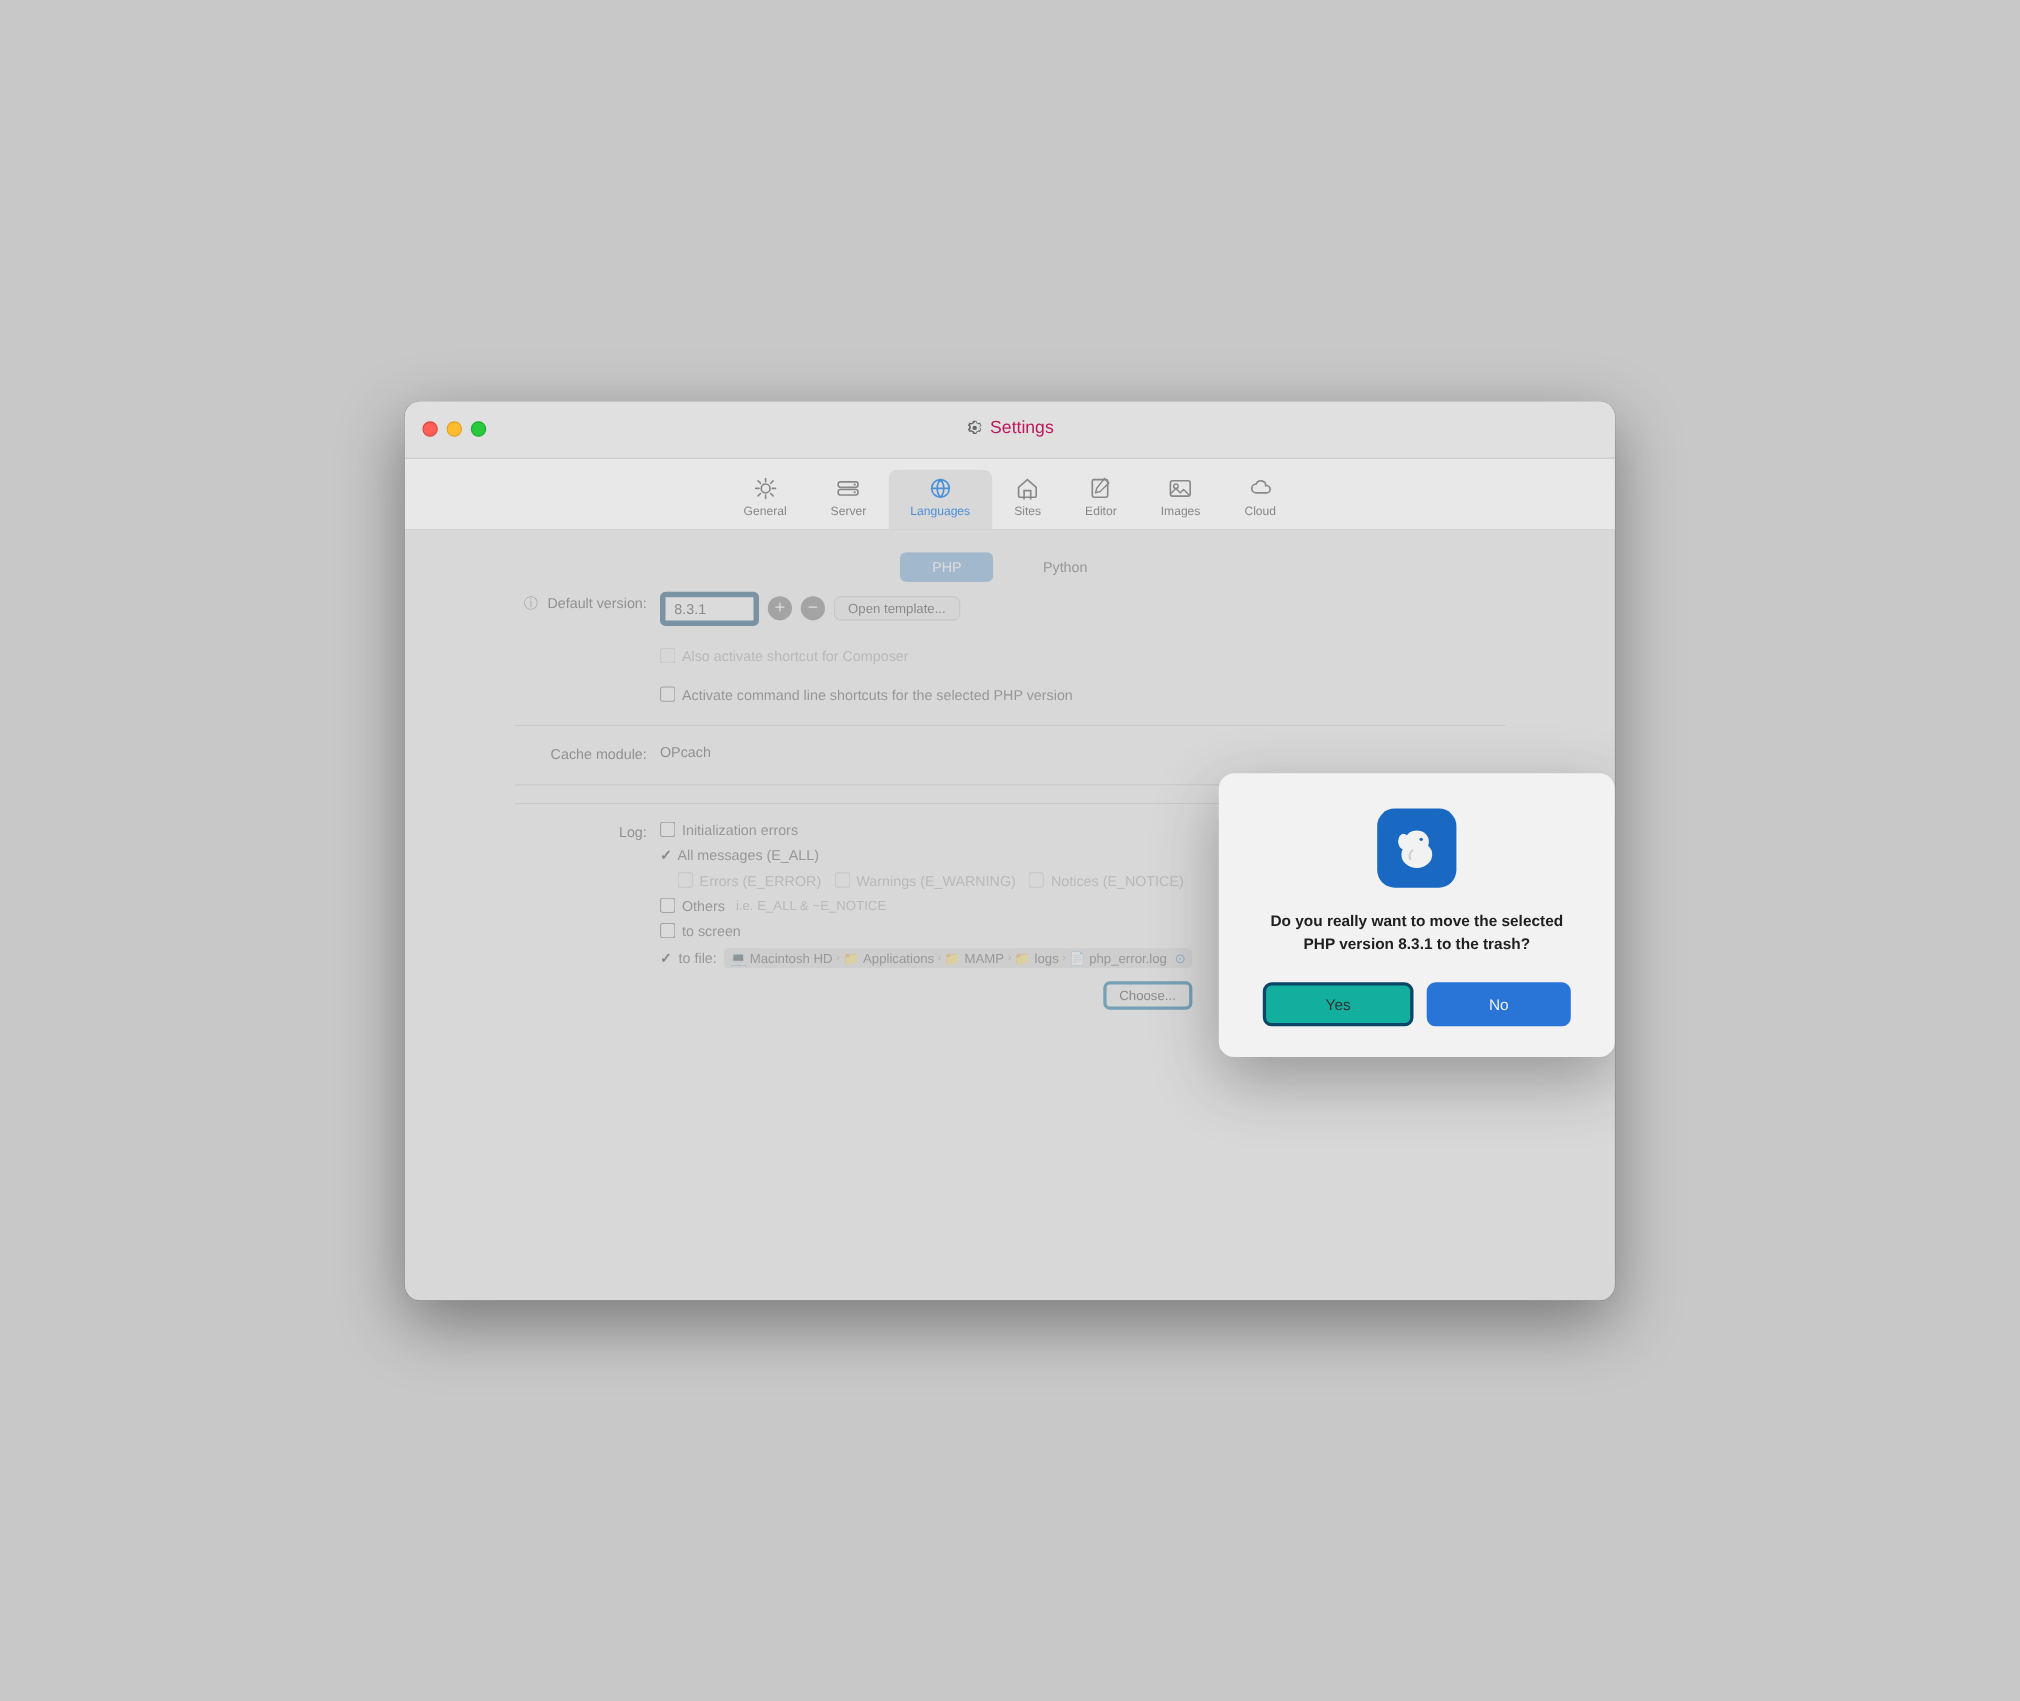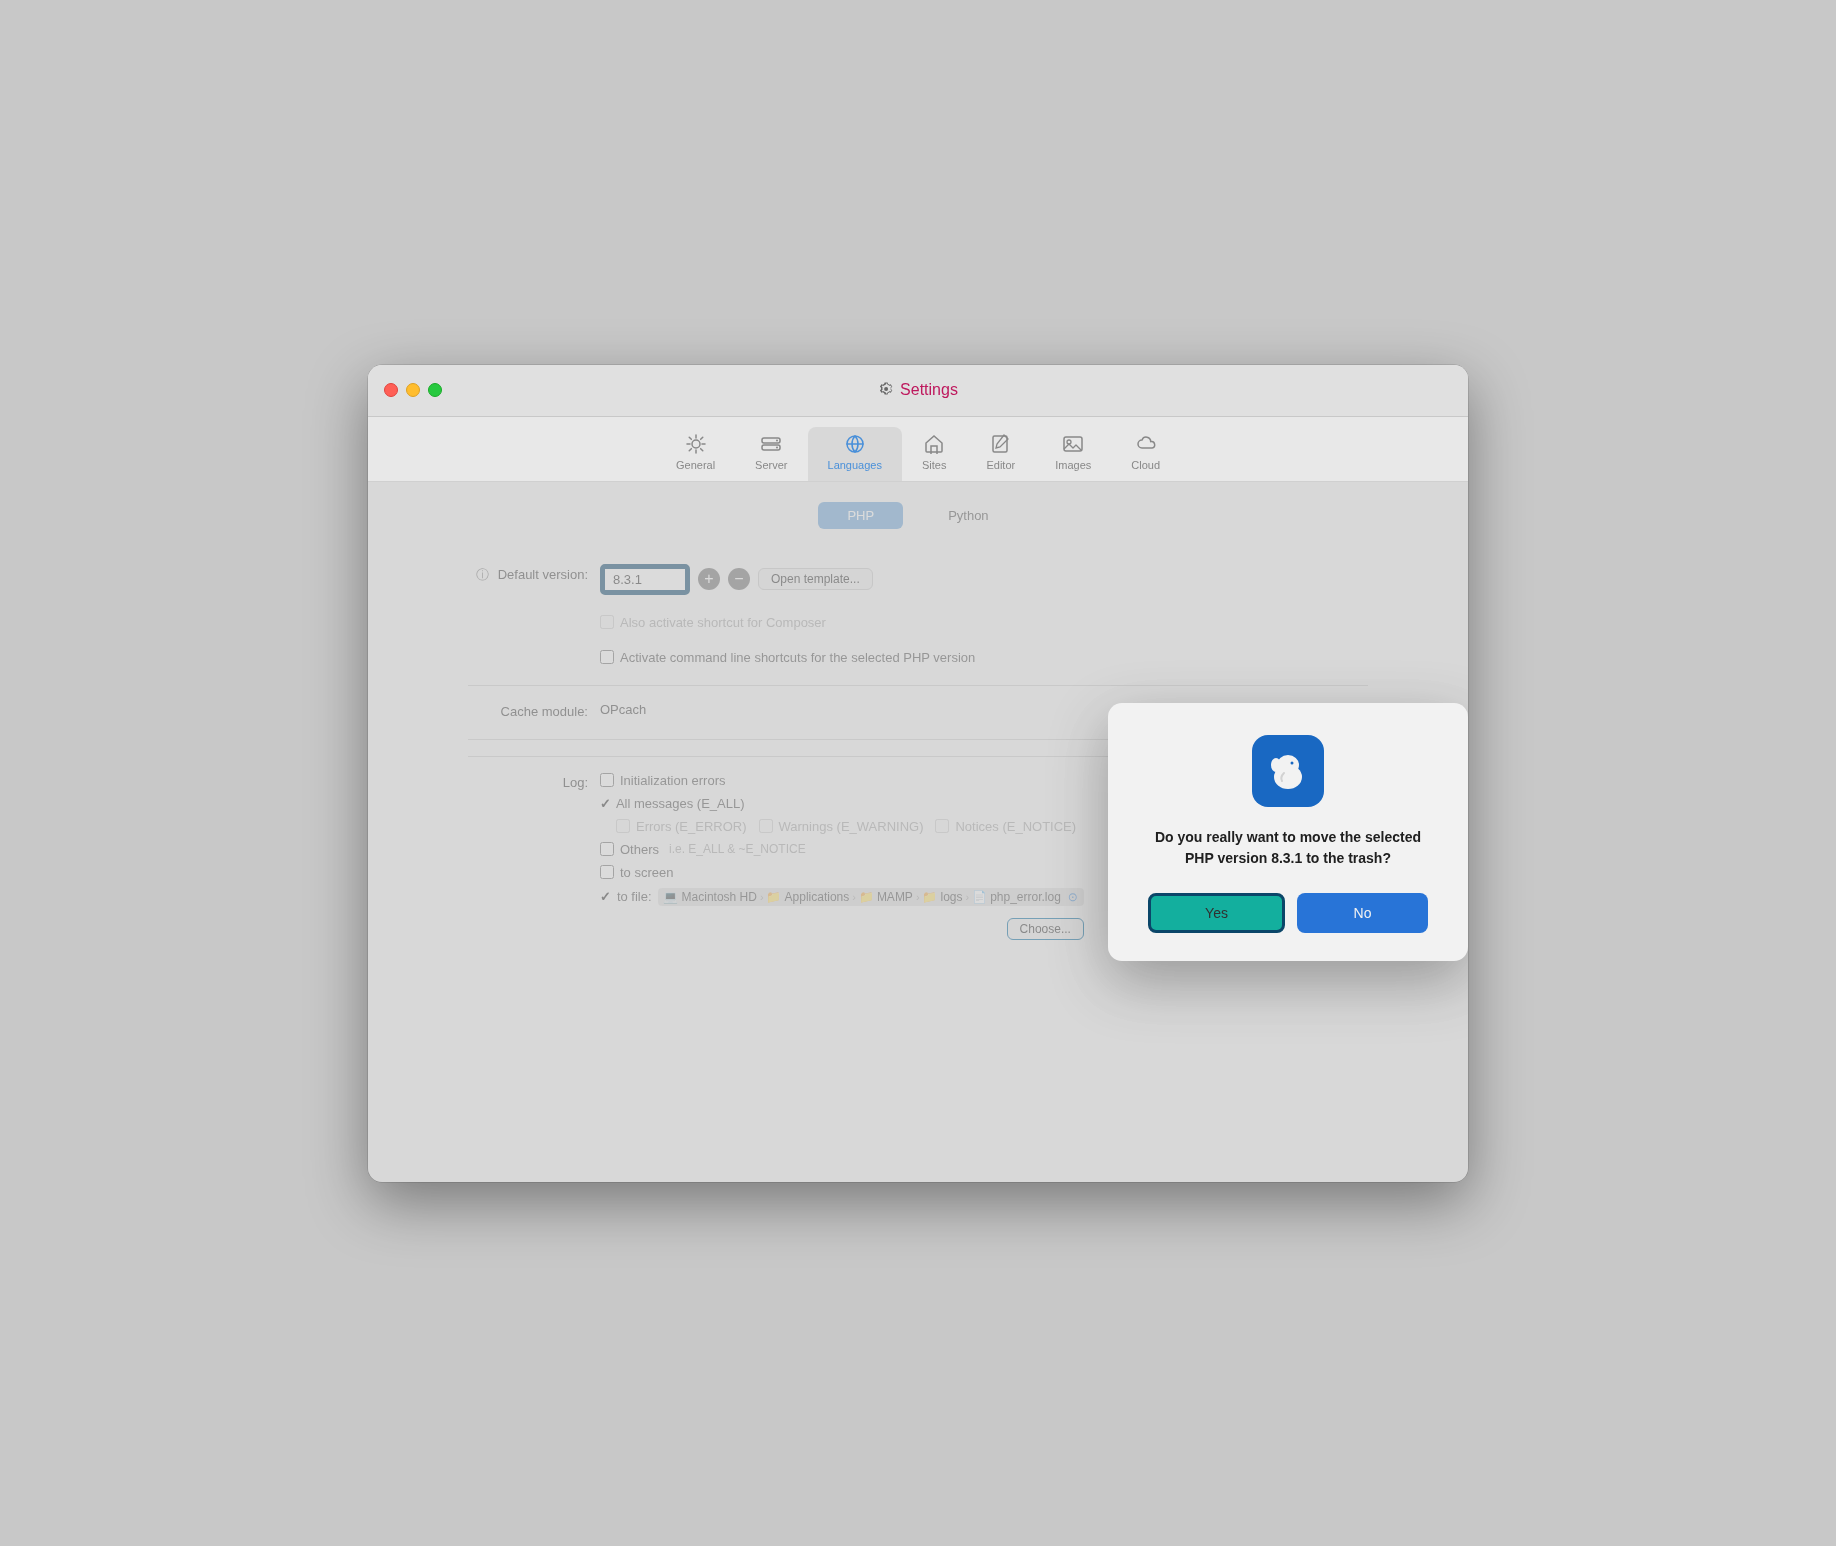--- a/index.html
+++ b/index.html
@@ -113,7 +113,7 @@
       display: flex;
       justify-content: center;
       gap: 16px;
-      margin-bottom: 35px;
+      margin-bottom: 9px;
     }
 
     .subtab {

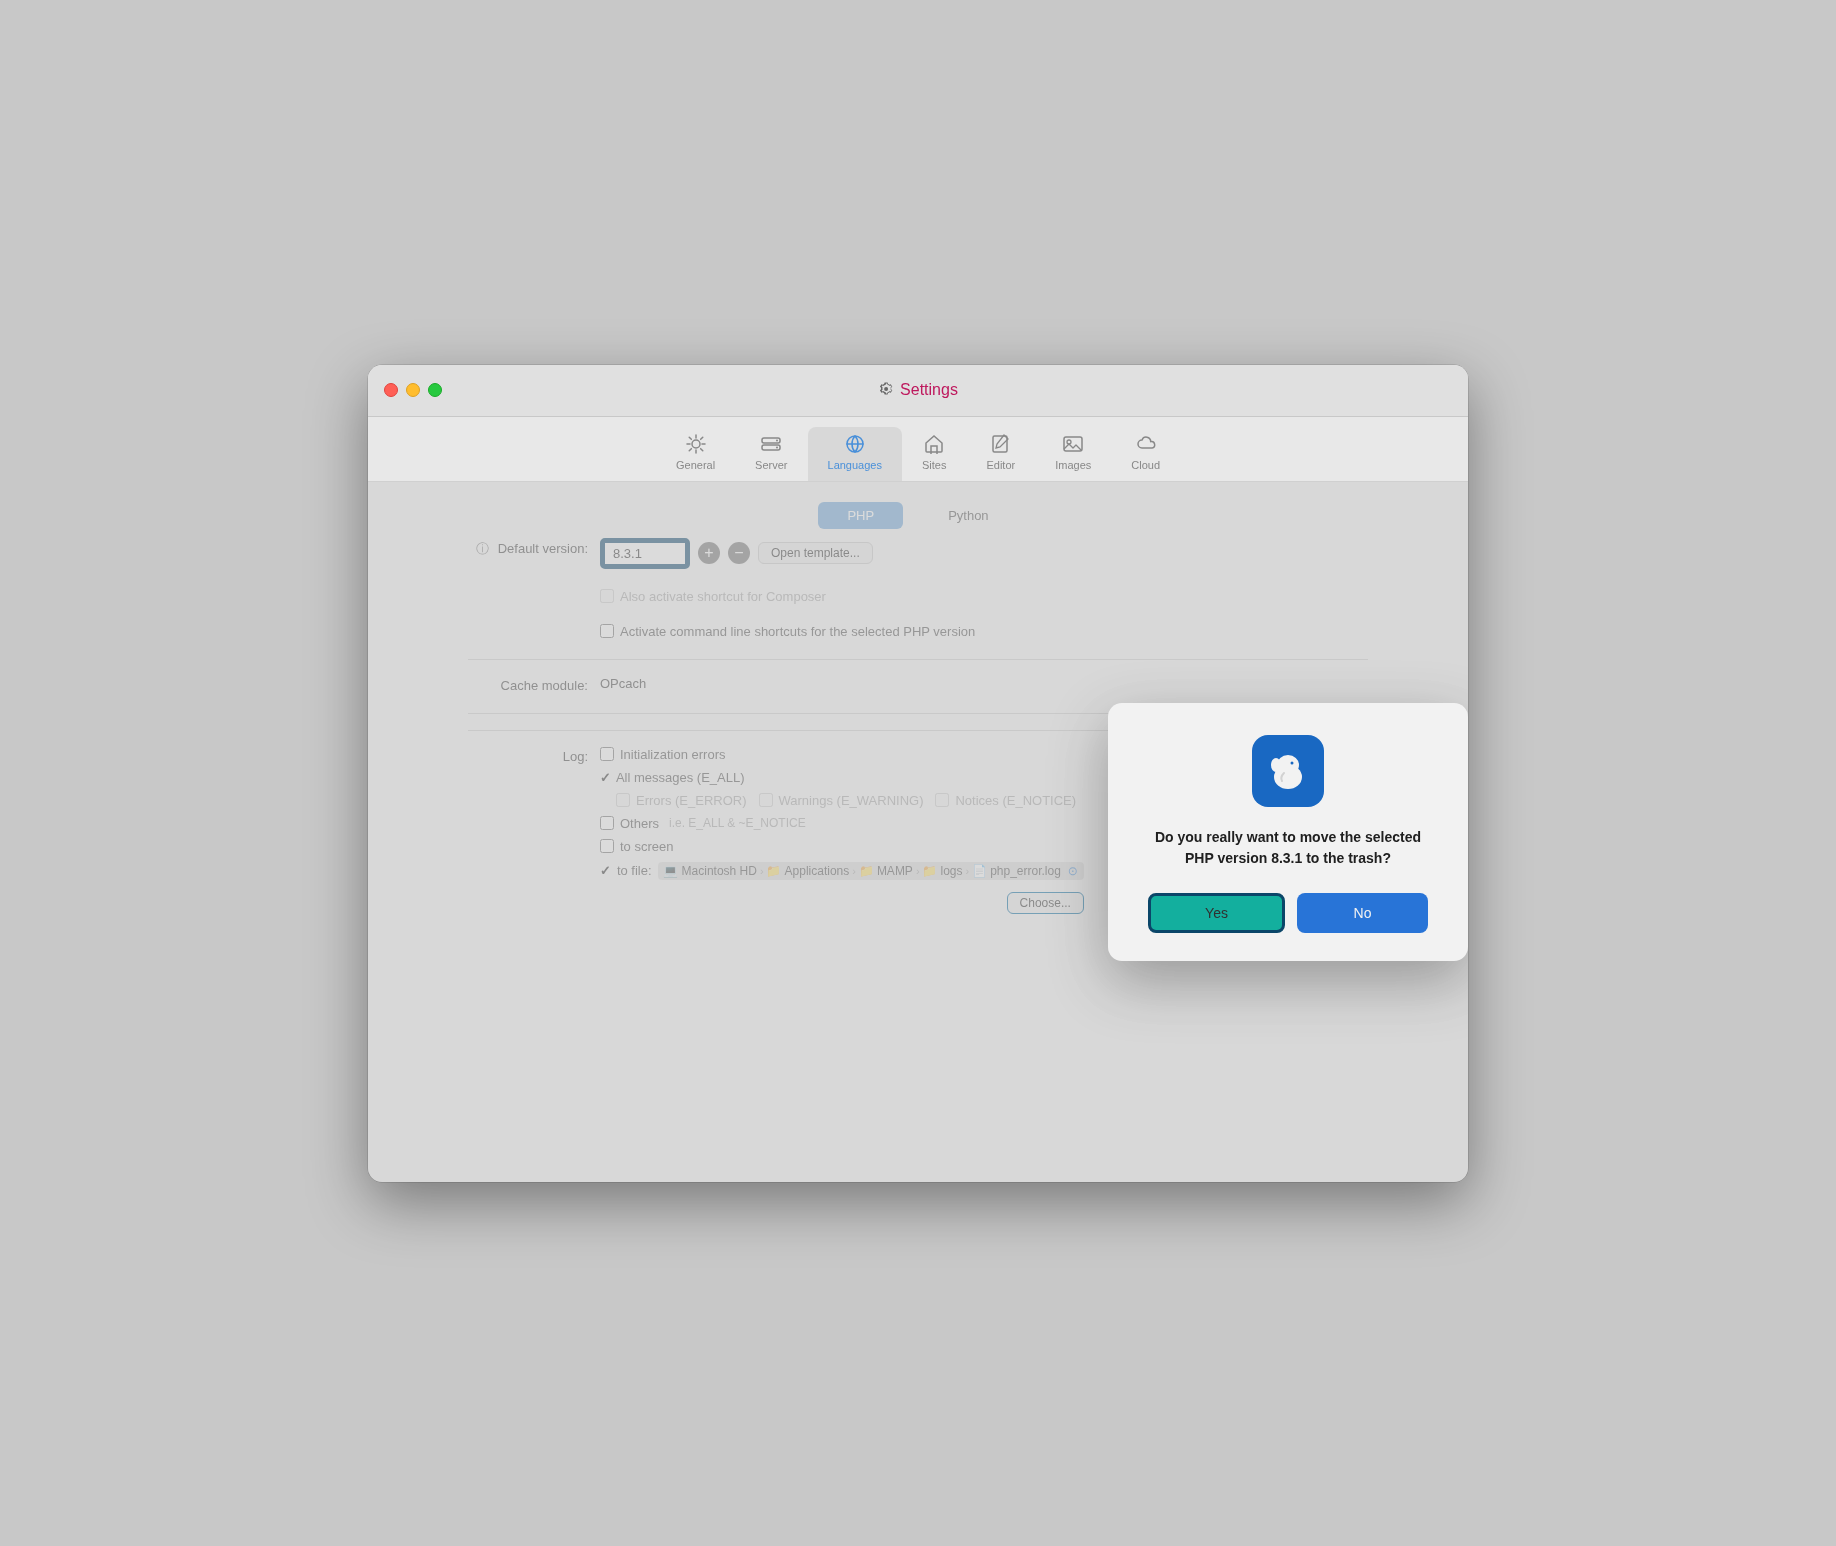--- a/index.html
+++ b/index.html
@@ -272,7 +272,7 @@
 
     .btn-choose {
       background: #f0f0f0;
-      border: 1px solid #0369a1;
+      border: 3px solid #0369a1;
       border-radius: 6px;
       padding: 3px 12px;
       font-size: 12px;

